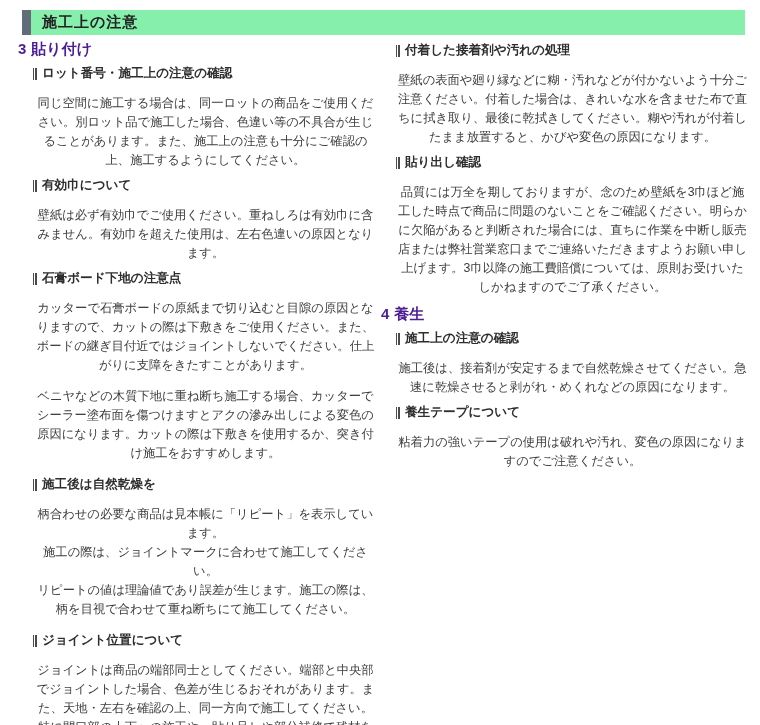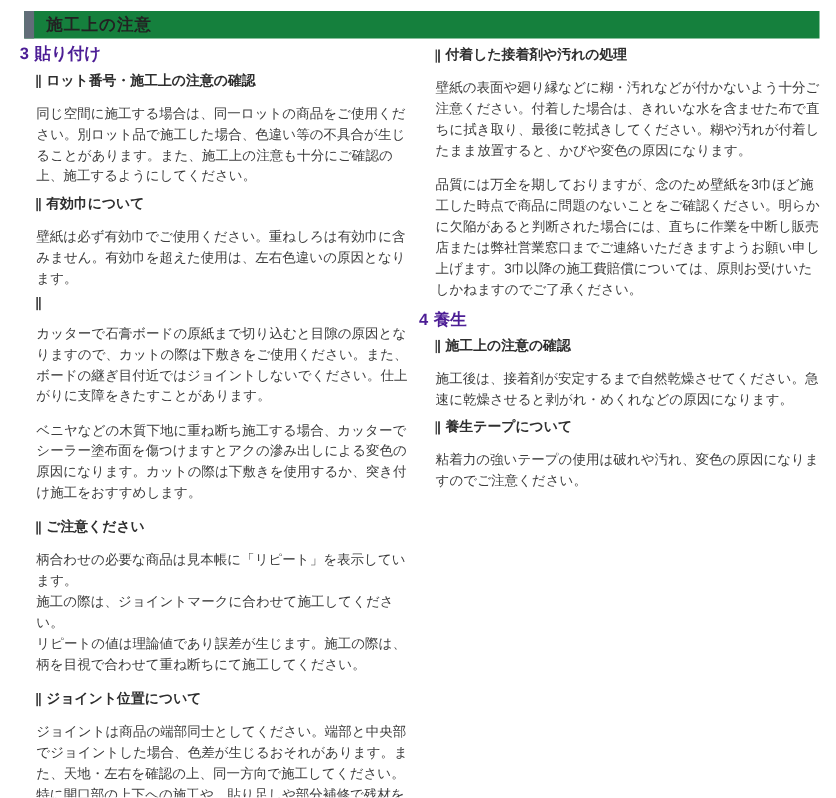--- a/index.html
+++ b/index.html
@@ -11,7 +11,7 @@
   .page{position:relative;width:760px;height:725px;overflow:hidden;background:#fff;}
 
   
-  .header-bar{position:absolute;left:22px;top:10px;width:723px;height:25px;background:#15803d;}
+  .header-bar{position:absolute;left:22px;top:10px;width:723px;height:25px;background:#86efac;}
   .header-accent{position:absolute;left:0;top:0;width:9px;height:25px;background:#626d79;}
   .header-title{position:absolute;left:20px;top:3px;font-size:15px;font-weight:bold;color:#222;letter-spacing:1px;}
 

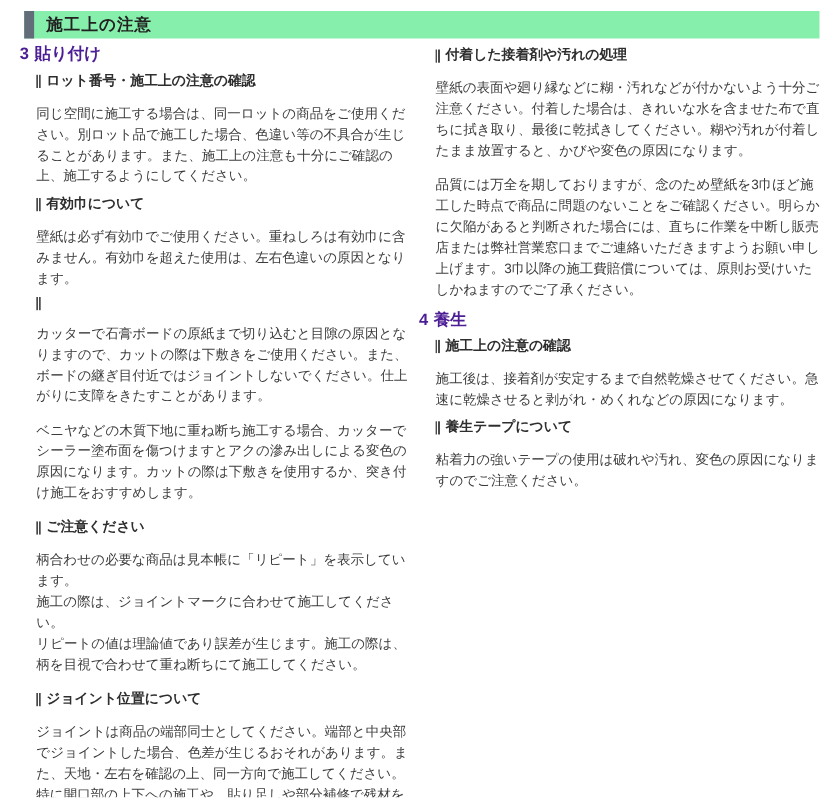--- a/index.html
+++ b/index.html
@@ -22,7 +22,7 @@
   .sec-head{font-size:15px;font-weight:bold;color:#4c1d95;margin:0 0 2px 0;}
   .sec-head .sec-num{margin-right:5px;}
 
-  .sub{margin:6px 0 7px 15px;}
+  .sub{margin:6px 0 7px 15px;text-align:center;}
   .sub-head{display:flex;align-items:center;font-size:12.6px;font-weight:bold;color:#2e2e2e;margin-bottom:2px;}
   .bullet{display:inline-block;width:4px;height:12px;margin-right:5px;flex:0 0 4px;
           background:linear-gradient(90deg,#4a4a4a 0 1.5px,transparent 1.5px 2.5px,#4a4a4a 2.5px 4px);}

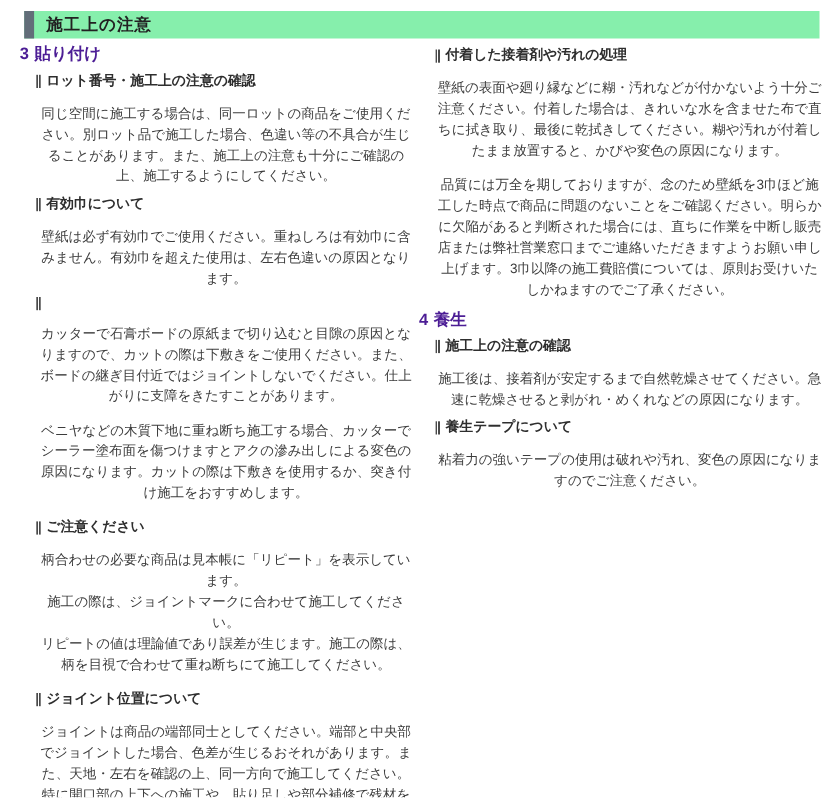--- a/index.html
+++ b/index.html
@@ -102,6 +102,10 @@
     </div>
 
     <div class="sub">
+      <div class="sub-head">
+        <span class="bullet"></span>
+        <span>貼り出し確認</span>
+      </div>
       <div class="sub-body">品質には万全を期しておりますが、念のため壁紙を3巾ほど施工した時点で商品に問題のないことをご確認ください。明らかに欠陥があると判断された場合には、直ちに作業を中断し販売店または弊社営業窓口までご連絡いただきますようお願い申し上げます。3巾以降の施工費賠償については、原則お受けいたしかねますのでご了承ください。</div>
     </div>
 

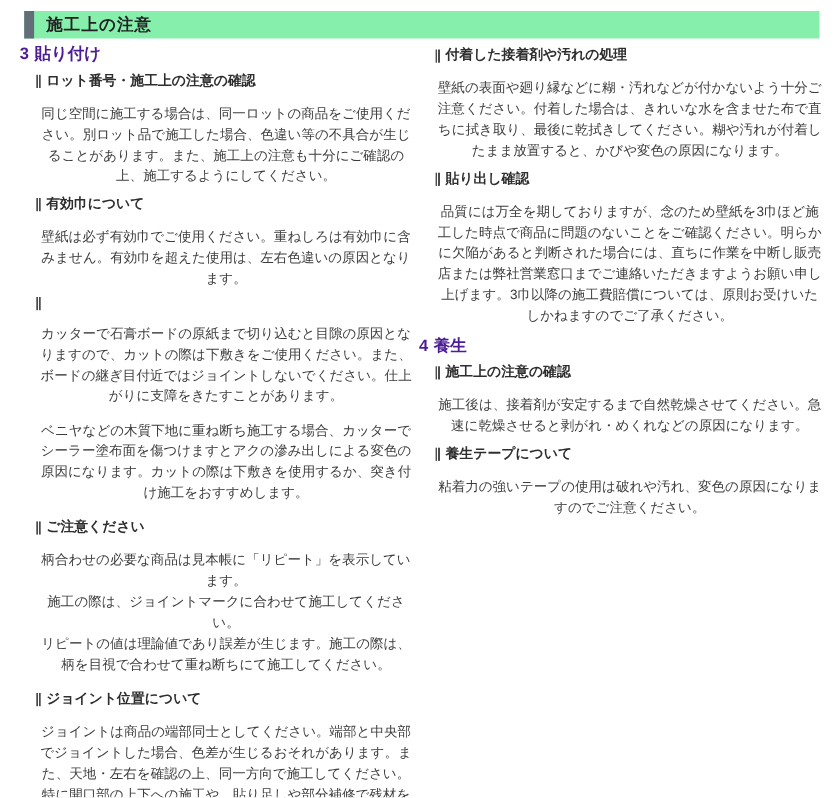--- a/index.html
+++ b/index.html
@@ -63,6 +63,7 @@
     <div class="sub">
       <div class="sub-head">
         <span class="bullet"></span>
+        <span>石膏ボード下地の注意点</span>
       </div>
       <div class="sub-body">カッターで石膏ボードの原紙まで切り込むと目隙の原因となりますので、カットの際は下敷きをご使用ください。また、ボードの継ぎ目付近ではジョイントしないでください。仕上がりに支障をきたすことがあります。</div>
     </div>

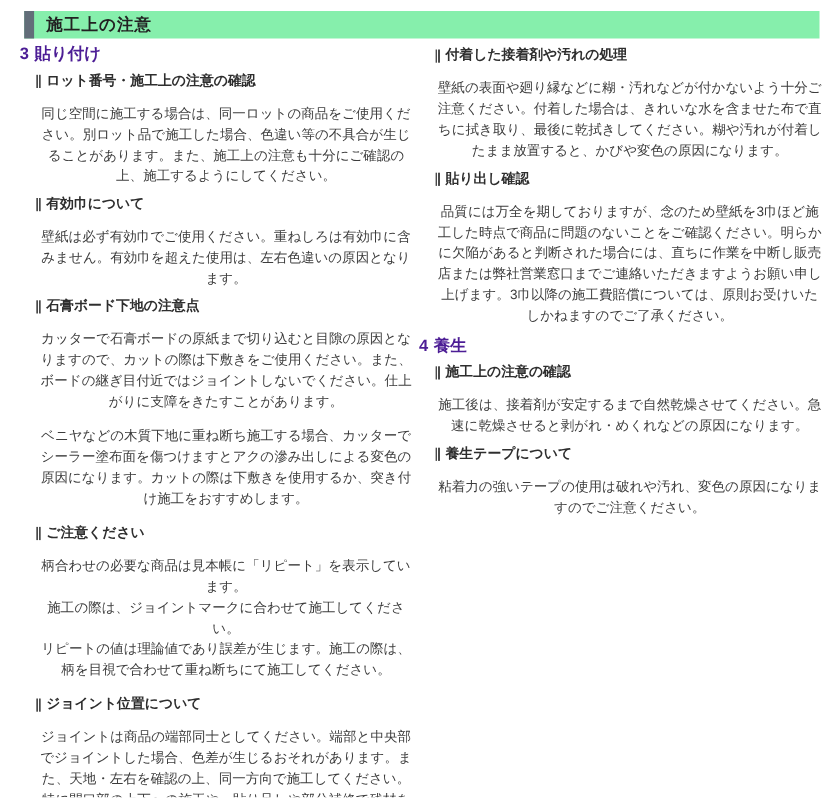--- a/index.html
+++ b/index.html
@@ -75,7 +75,7 @@
     <div class="sub gap">
       <div class="sub-head">
         <span class="bullet"></span>
-        <span>ご注意ください</span>
+        <span>施工後は自然乾燥を</span>
       </div>
       <div class="sub-body">柄合わせの必要な商品は見本帳に「リピート」を表示しています。
 施工の際は、ジョイントマークに合わせて施工してください。

